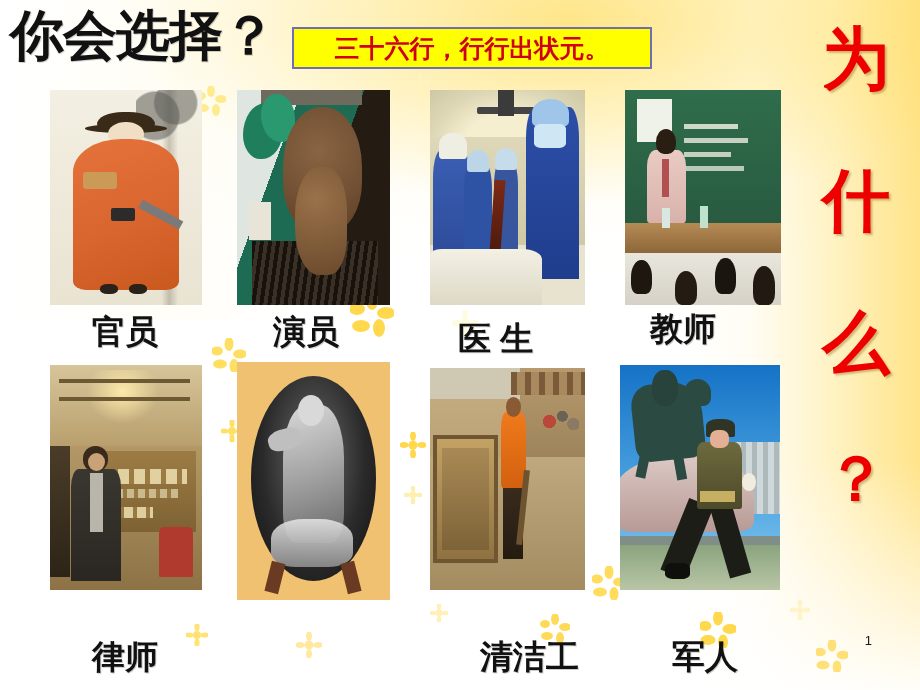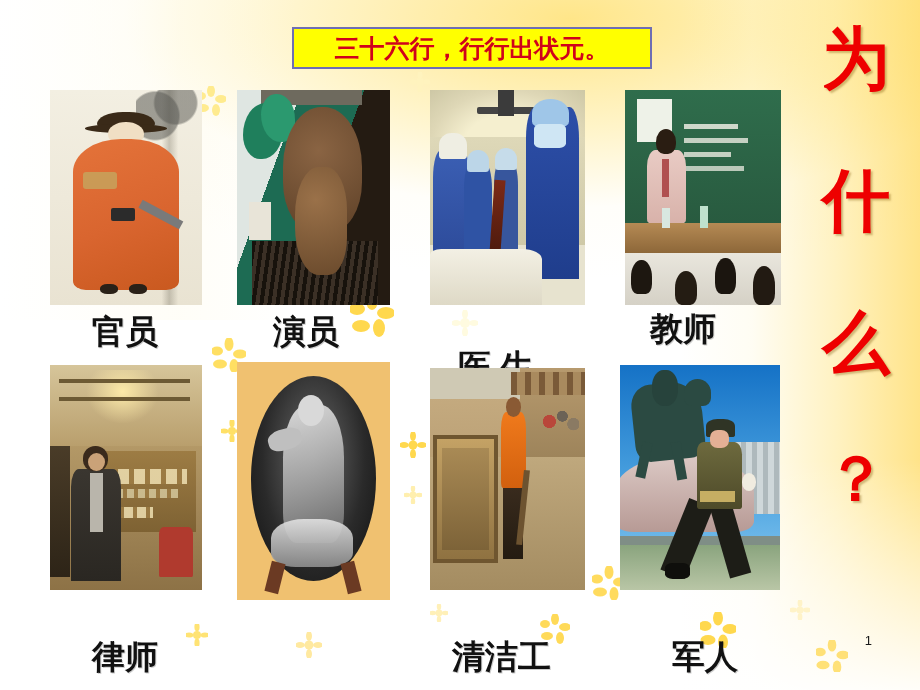--- a/index.html
+++ b/index.html
@@ -485,6 +485,7 @@
       </svg>
   </div>
 
+  <div id="title">你会选择？</div>
 
   <div id="proverb-box">
     <span id="proverb-text">三十六行，行行出状元。</span>

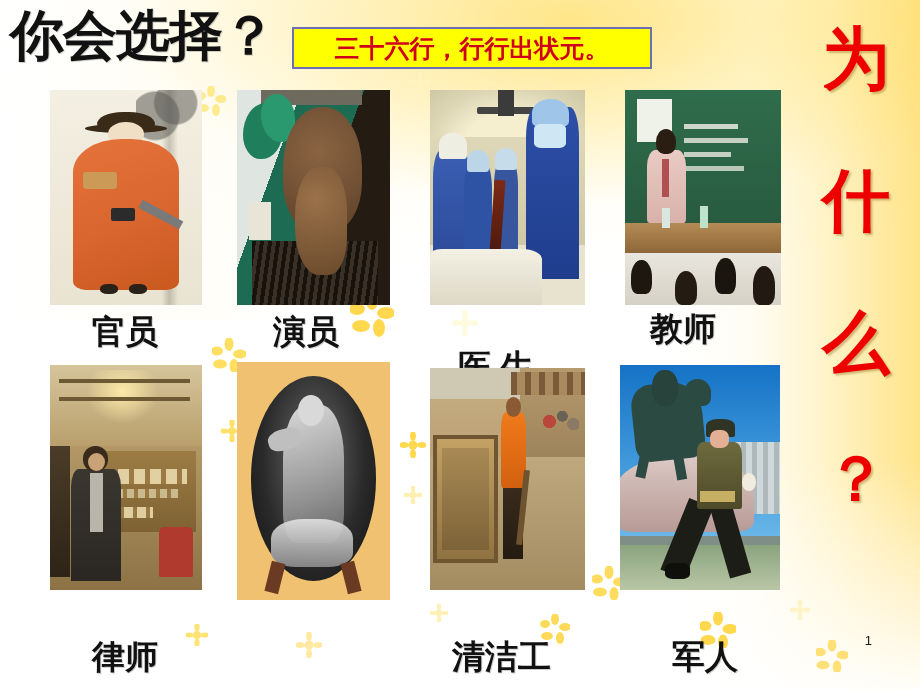--- a/index.html
+++ b/index.html
@@ -540,7 +540,7 @@
         <div class="abs sheet"></div>
     </div>
   </div>
-  <div class="caption" style="left:458px; top:322px;margin-top:28px;">医 生</div>
+  <div class="caption" style="left:458px; top:322px;">医 生</div>
 
   <div class="photo-frame" style="left:625px; top:90px;  width:156px; height:215px;">
     <div class="scene sc-teacher">

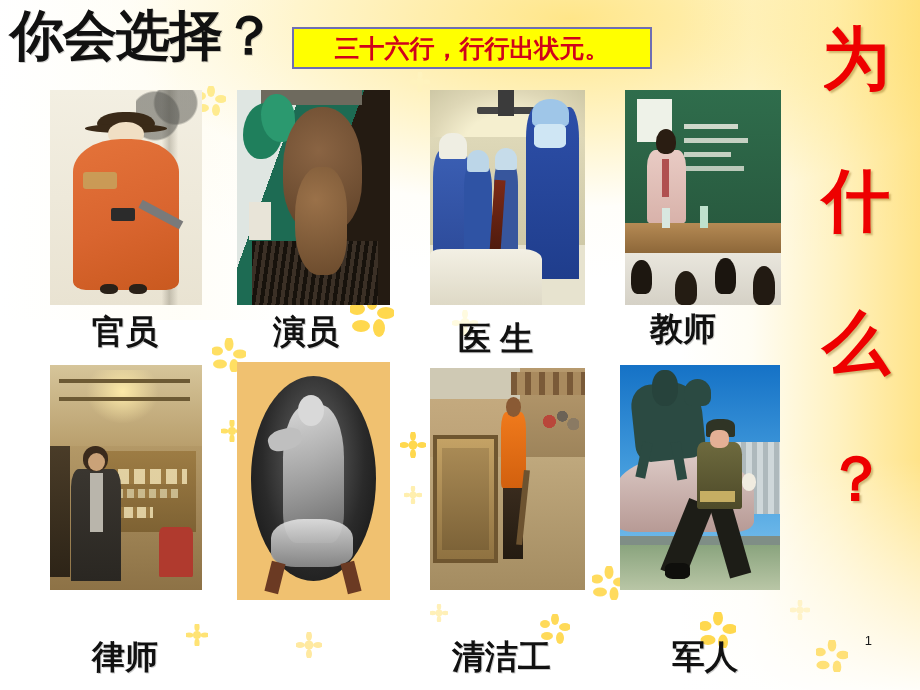--- a/index.html
+++ b/index.html
@@ -609,7 +609,7 @@
         <div class="abs cartin"></div>
     </div>
   </div>
-  <div class="caption" style="left:452px; top:640px;">清洁工</div>
+  <div class="caption" style="left:480px; top:640px;">清洁工</div>
 
   <div class="photo-frame" style="left:620px; top:365px; width:160px; height:225px;">
     <div class="scene sc-soldier">

